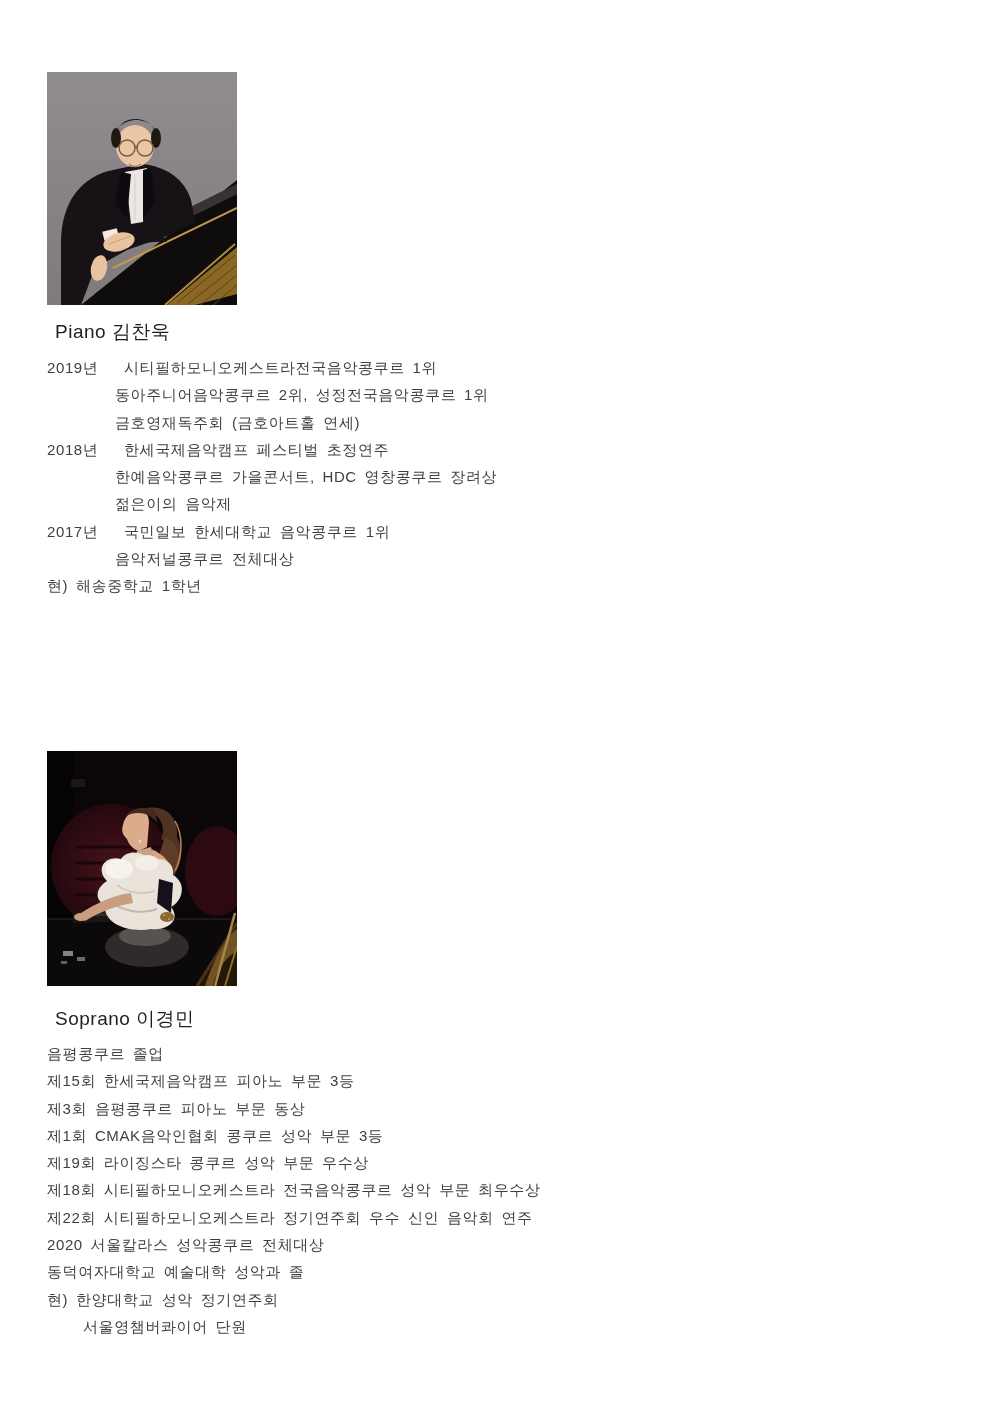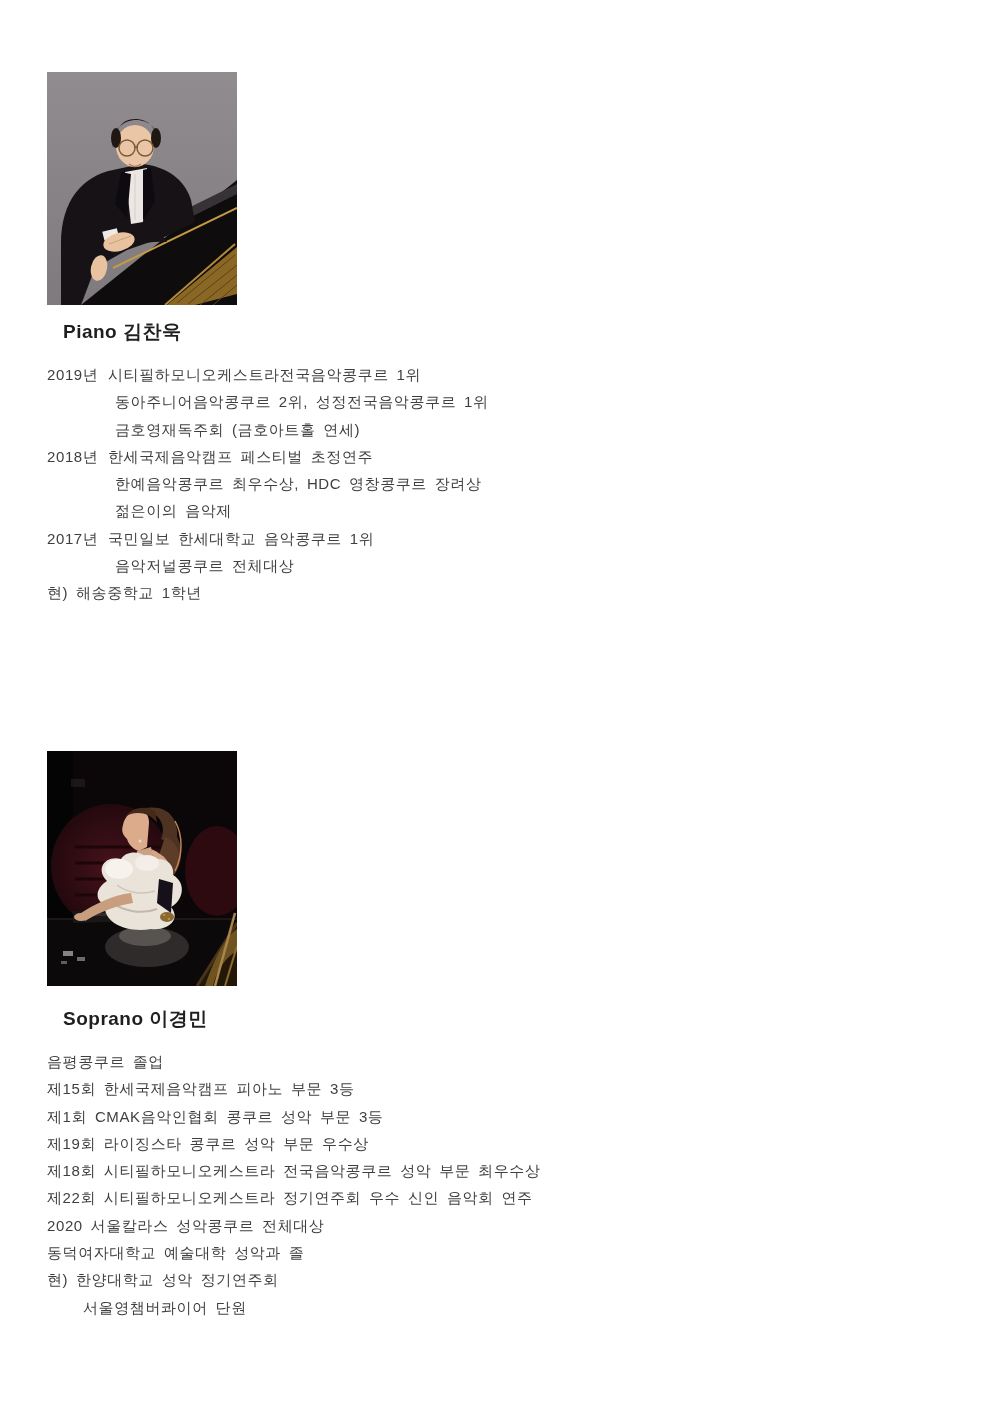--- a/index.html
+++ b/index.html
@@ -24,9 +24,9 @@
   .photo{width:190px;}
   .photo svg{display:block;}
   .artist-title{
-    margin:16px;
+    margin:8px;
     font-size:19px;
-    font-weight:700;
+    font-weight:400;
     line-height:27px;
     letter-spacing:0.5px;
     color:var(--title-text,#1f1f1f);

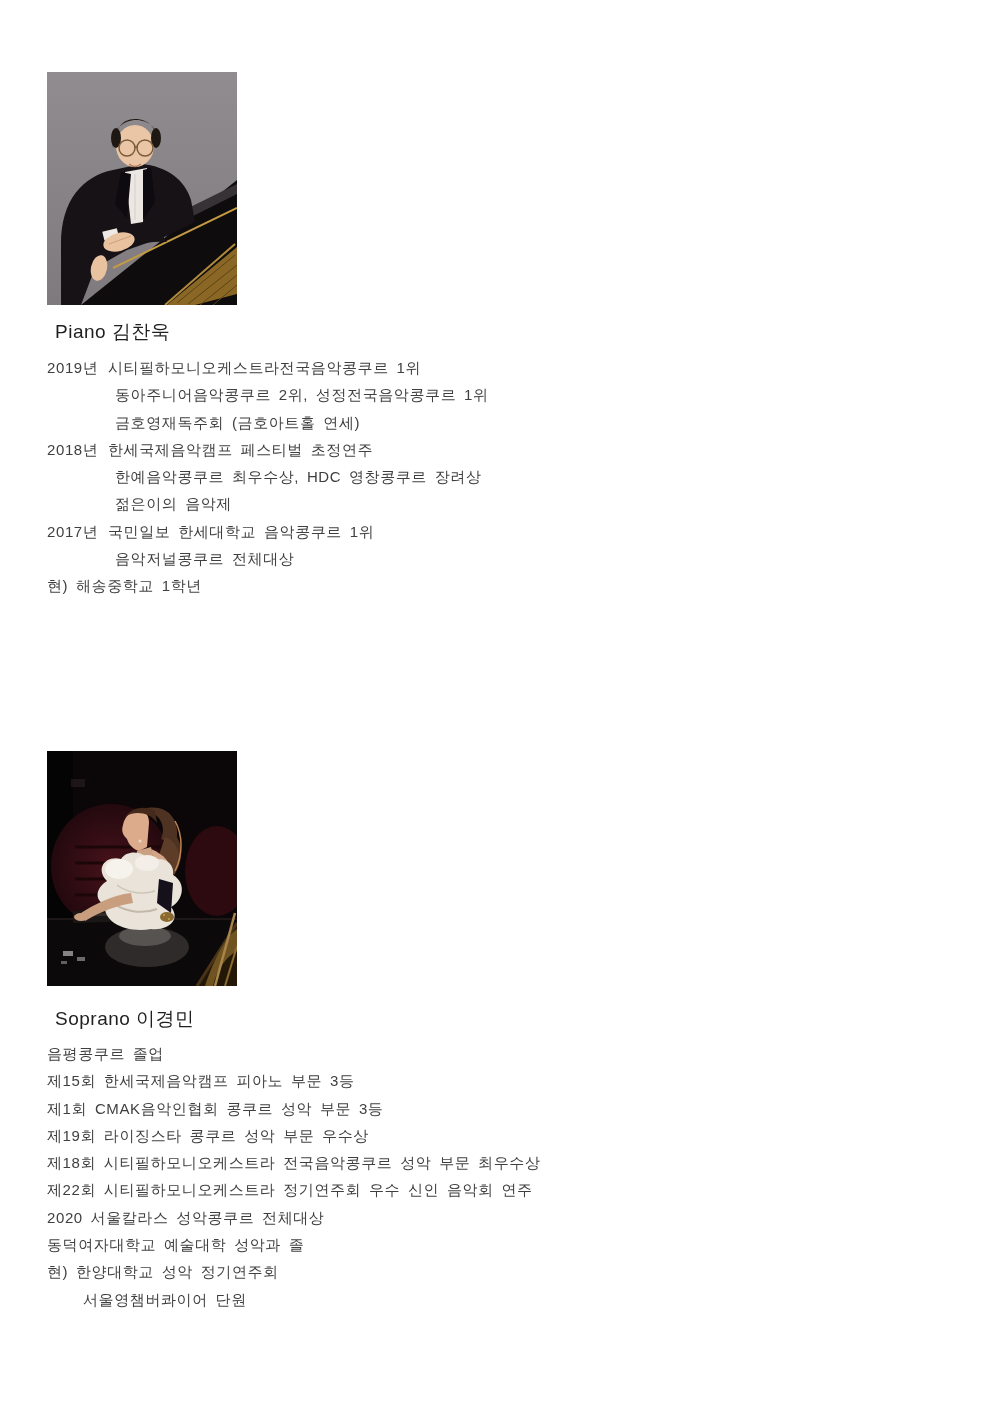--- a/index.html
+++ b/index.html
@@ -45,6 +45,7 @@
     display:flex;
     line-height:27.3px;
     white-space:nowrap;
+    gap:16px;
   }
   .line .year{flex:0 0 61px;}
   .line.cont{padding-left:68px;}

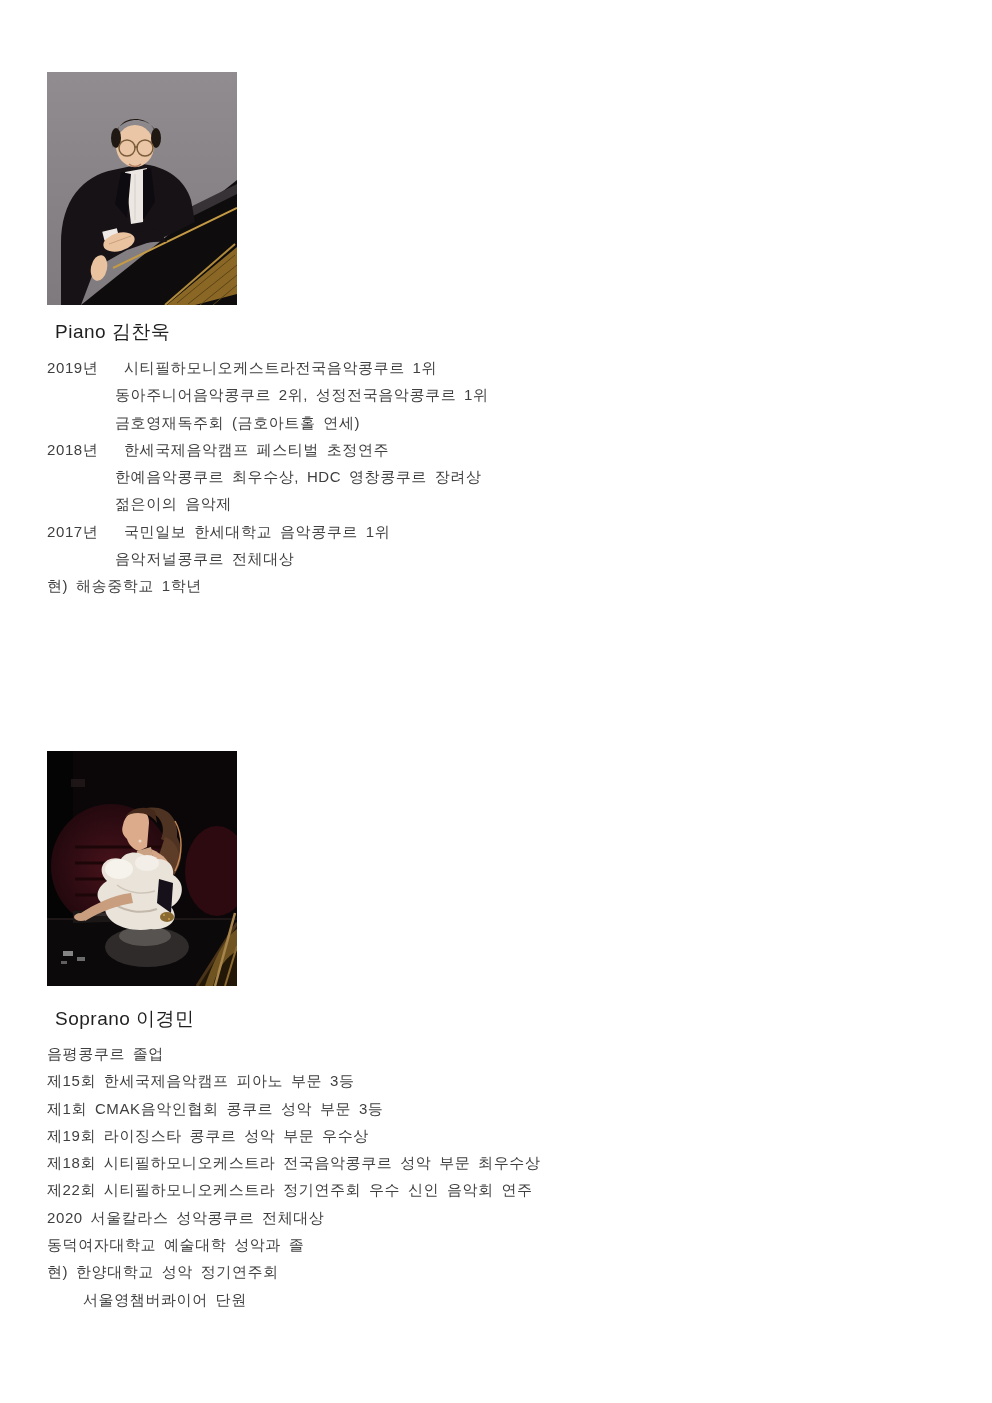--- a/index.html
+++ b/index.html
@@ -118,7 +118,7 @@
         <span class="txt">한세국제음악캠프 페스티벌 초정연주</span>
       </div>
       <div class="line cont">
-        <span class="txt">한예음악콩쿠르 최우수상, HDC 영창콩쿠르 장려상</span>
+        <span class="txt">한예음악콩쿠르 가을콘서트, HDC 영창콩쿠르 장려상</span>
       </div>
       <div class="line cont">
         <span class="txt">젊은이의 음악제</span>

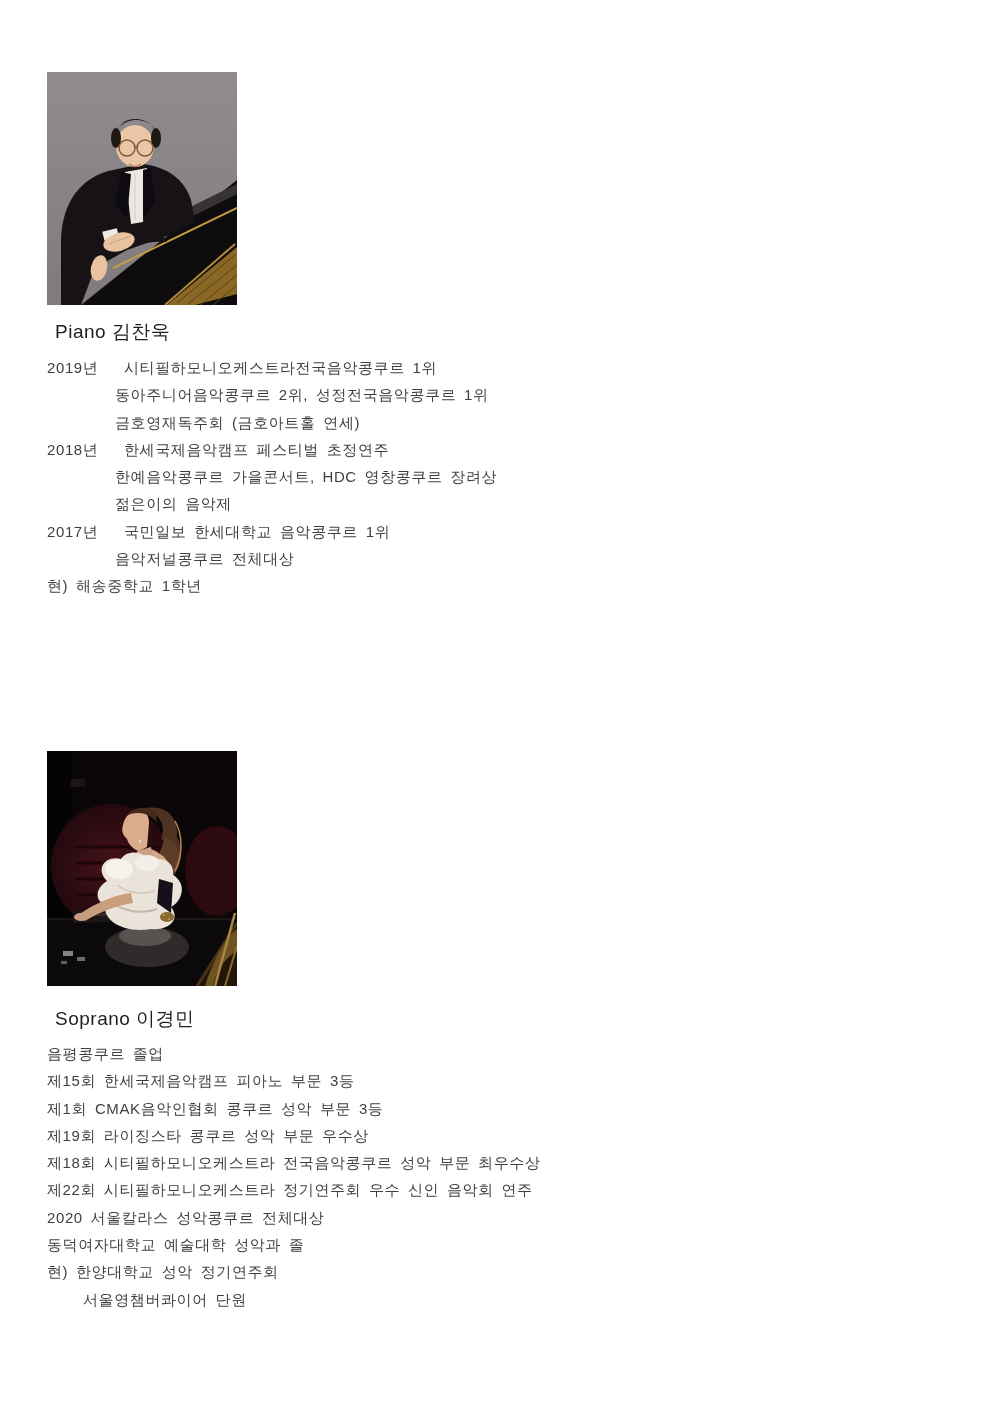--- a/index.html
+++ b/index.html
@@ -208,6 +208,9 @@
         <span class="txt">제15회 한세국제음악캠프 피아노 부문 3등</span>
       </div>
       <div class="line">
+        <span class="txt">제3회 음평콩쿠르 피아노 부문 동상</span>
+      </div>
+      <div class="line">
         <span class="txt">제1회 CMAK음악인협회 콩쿠르 성악 부문 3등</span>
       </div>
       <div class="line">

